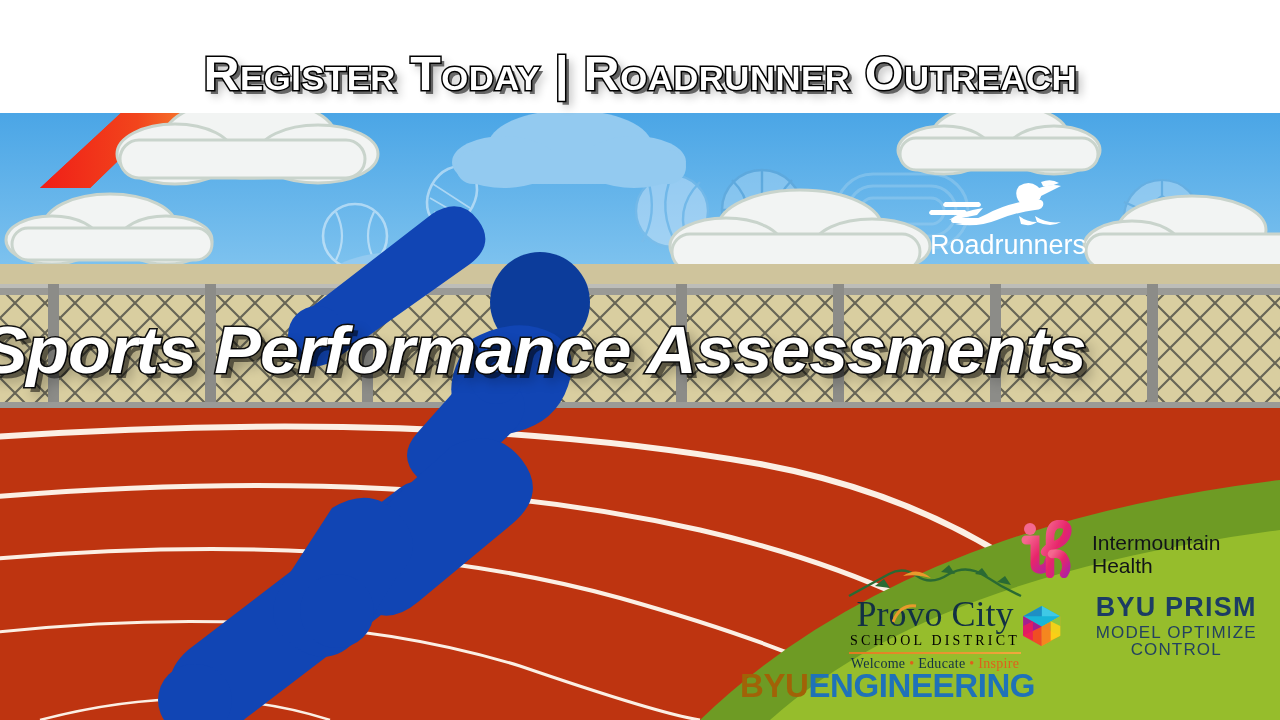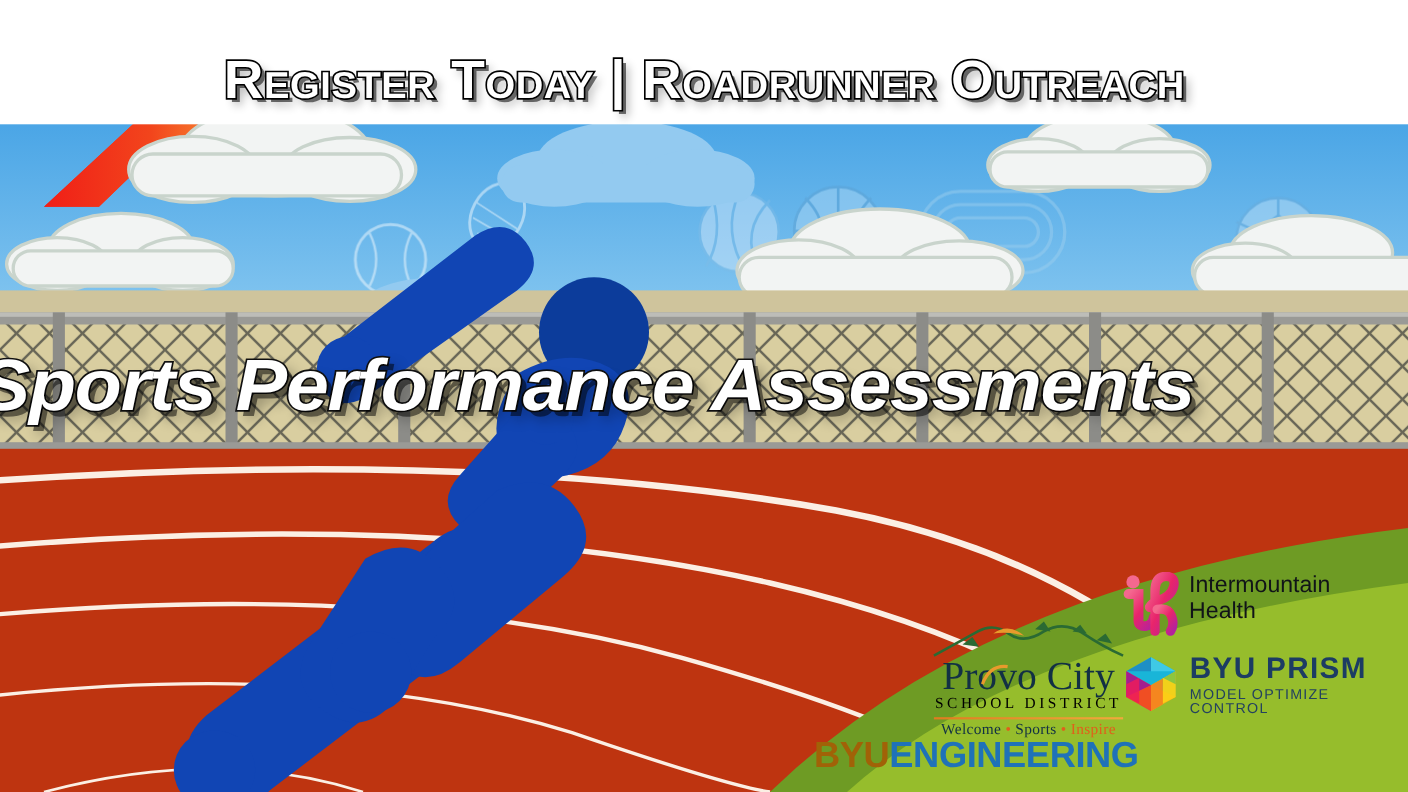--- a/index.html
+++ b/index.html
@@ -364,6 +364,23 @@
     </svg>
   </div>
 
+  <div class="roadrunners">
+    <svg viewBox="0 0 170 52" xmlns="http://www.w3.org/2000/svg">
+      <g fill="#FFFFFF">
+        <path d="M96 6 q10 -6 18 0 q7 5 3 13 l-10 6 q-8 2 -12 -5 q-4 -8 1 -14 Z"></path>
+        <path d="M112 10 q14 -7 26 -4 l-22 11 Z"></path>
+        <path d="M108 20 q-26 4 -44 14 q-18 9 -32 10 q22 4 42 -4 q20 -8 38 -10 q10 -1 8 -8 q-2 -4 -12 -2 Z"></path>
+        <path d="M60 28 q-22 3 -34 12 q14 -2 28 -5 Z"></path>
+        <path d="M22 22 h34 q4 3 0 5 h-34 q-4 -2 0 -5 Z"></path>
+        <path d="M8 30 h34 q4 3 0 5 H8 q-4 -2 0 -5 Z"></path>
+        <path d="M30 38 h30 q4 3 0 5 H30 q-4 -2 0 -5 Z"></path>
+        <path d="M96 36 q8 6 18 6 q-6 5 -16 2 Z"></path>
+        <path d="M112 36 q12 8 26 6 q-10 6 -24 0 Z"></path>
+        <path d="M118 2 q10 -4 18 1 q-8 4 -16 3 Z"></path>
+      </g>
+    </svg>
+    <div class="rr-label">Roadrunners</div>
+  </div>
 
   <div class="headline-wrap">
     <div class="headline">Sports Performance Assessments</div>

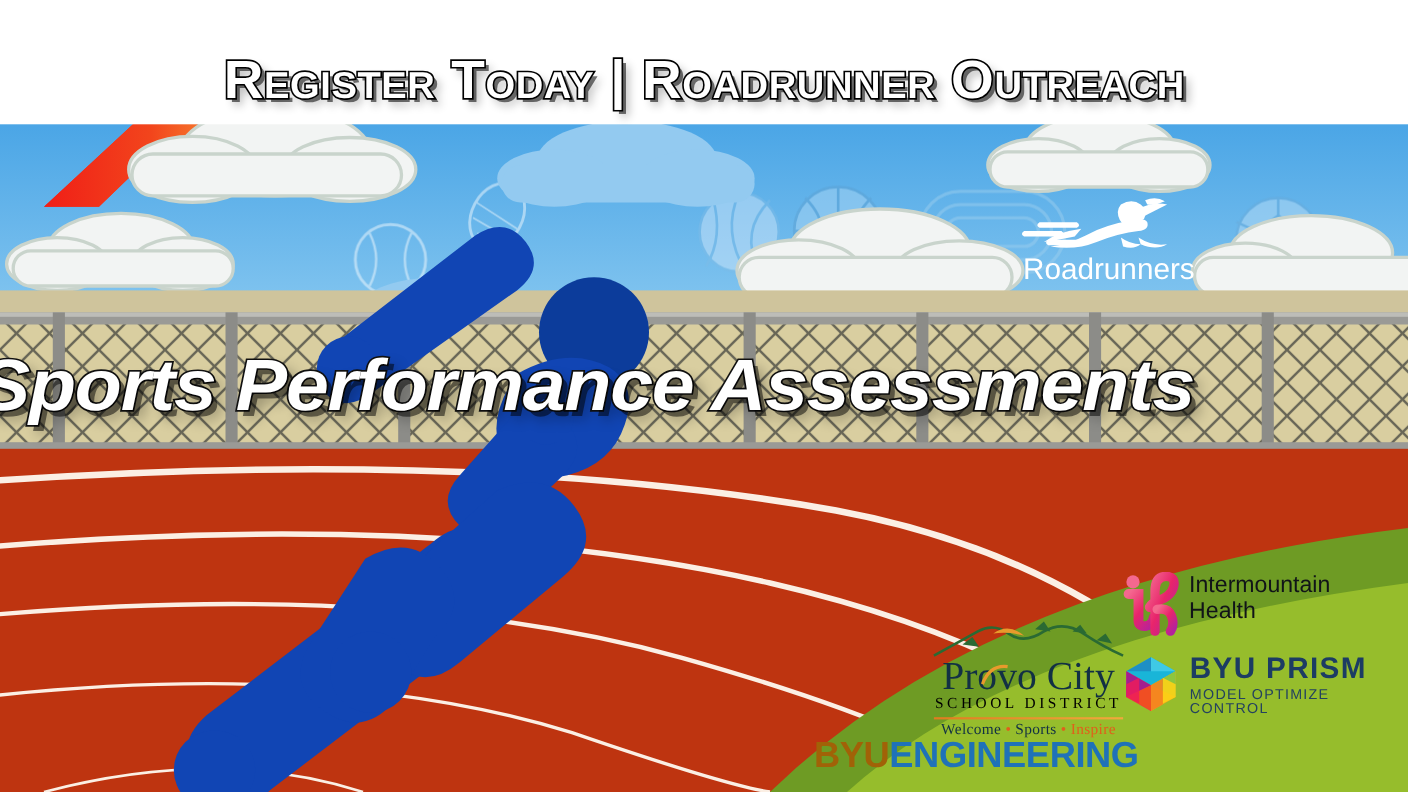--- a/index.html
+++ b/index.html
@@ -131,7 +131,7 @@
 
   .intermountain{
     position:absolute; left:300px; top:8px;
-    display:flex; align-items:flex-start; gap:9px;
+    display:flex; align-items:flex-end; gap:20px;
   }
   .intermountain svg{ display:block; width:52px; height:58px; }
   .im-text{

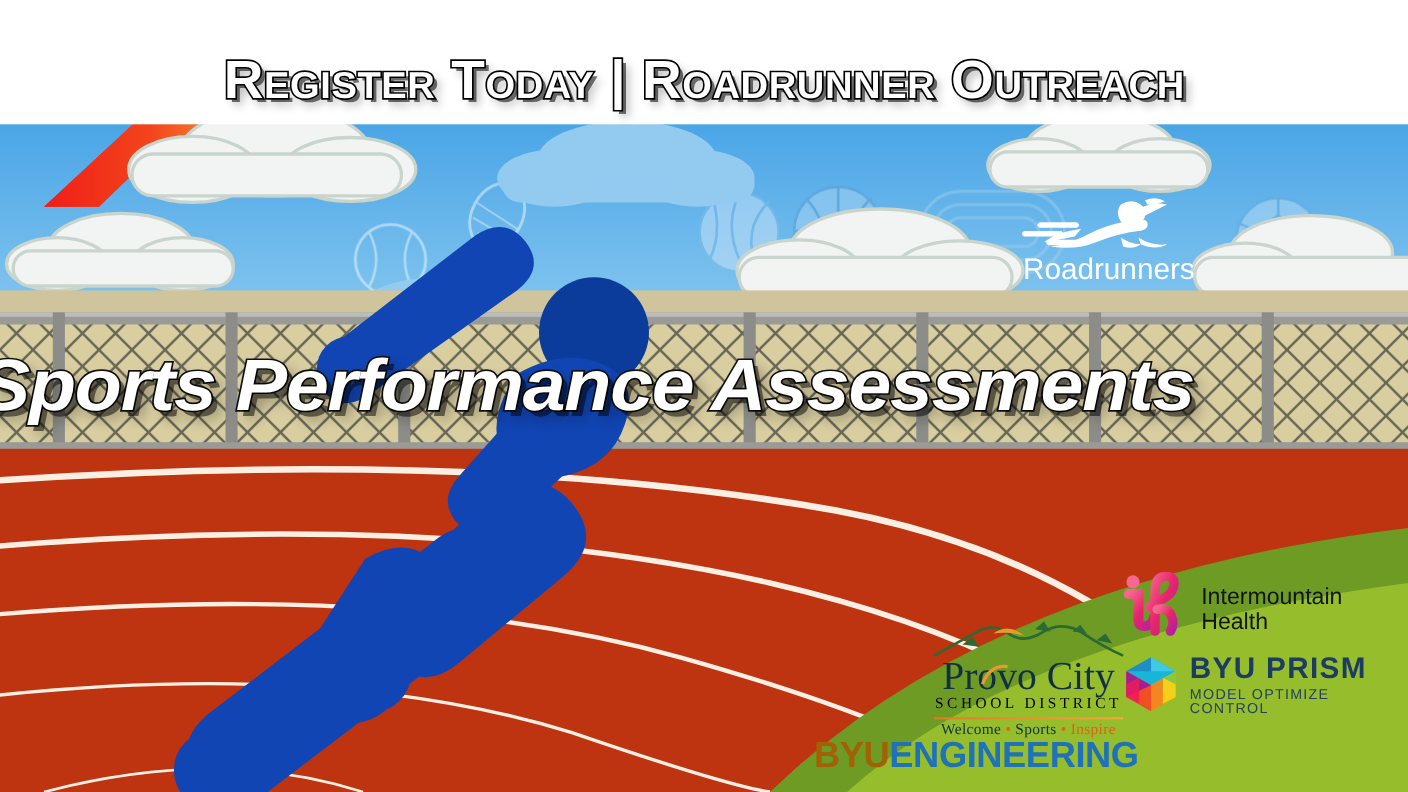--- a/index.html
+++ b/index.html
@@ -141,7 +141,7 @@
 
   .prism{
     position:absolute; left:300px; top:82px;
-    display:flex; align-items:center; gap:9px;
+    display:flex; align-items:center; gap:9px;text-align:center;
   }
   .prism svg{ display:block; width:54px; height:54px; }
   .prism-text{ line-height:1; }

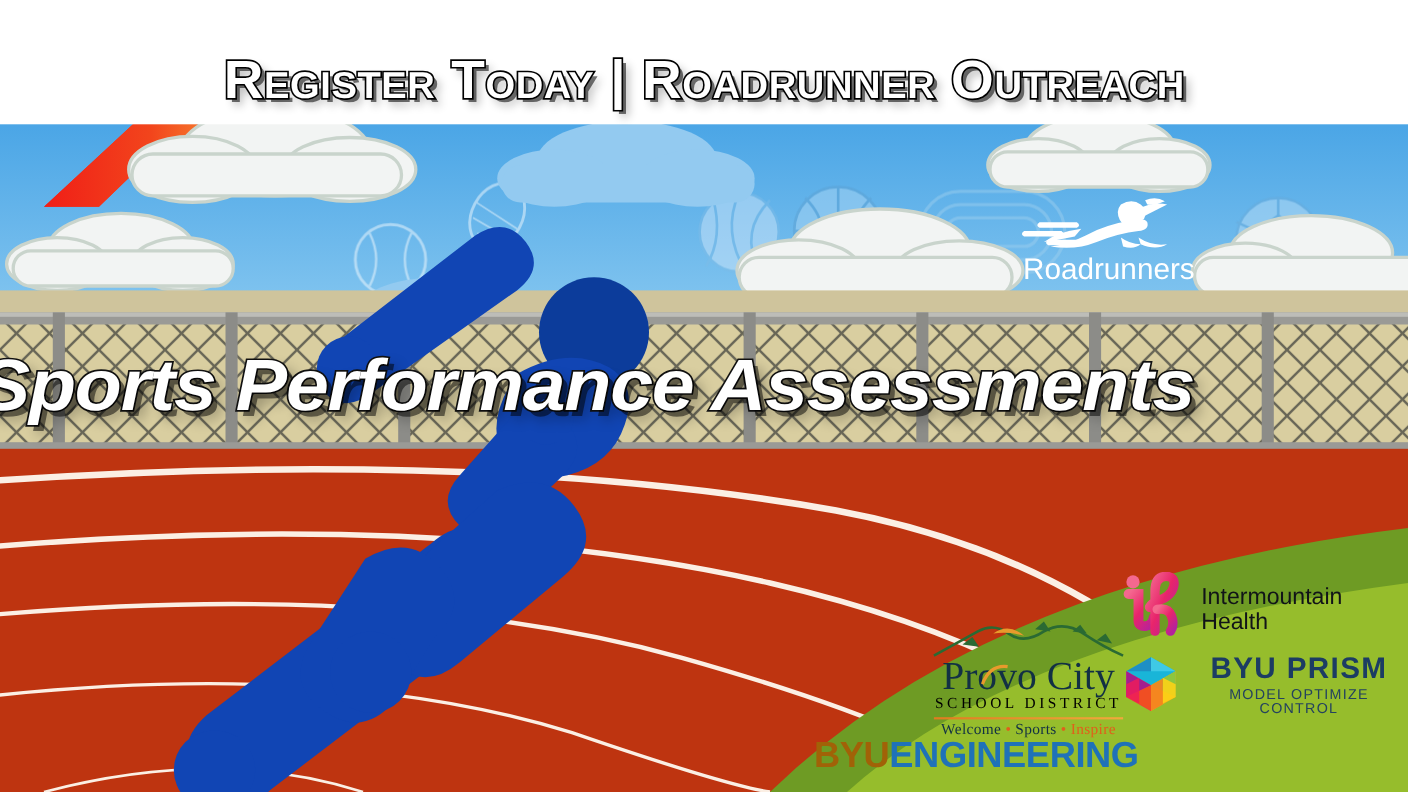--- a/index.html
+++ b/index.html
@@ -152,7 +152,7 @@
   }
   .prism-sub{
     font-family:"Liberation Sans", sans-serif;
-    font-size:13px; color:#24425f;
+    font-size:17px; color:#24425f;
     letter-spacing:1.15px; margin-top:3px;
   }
 

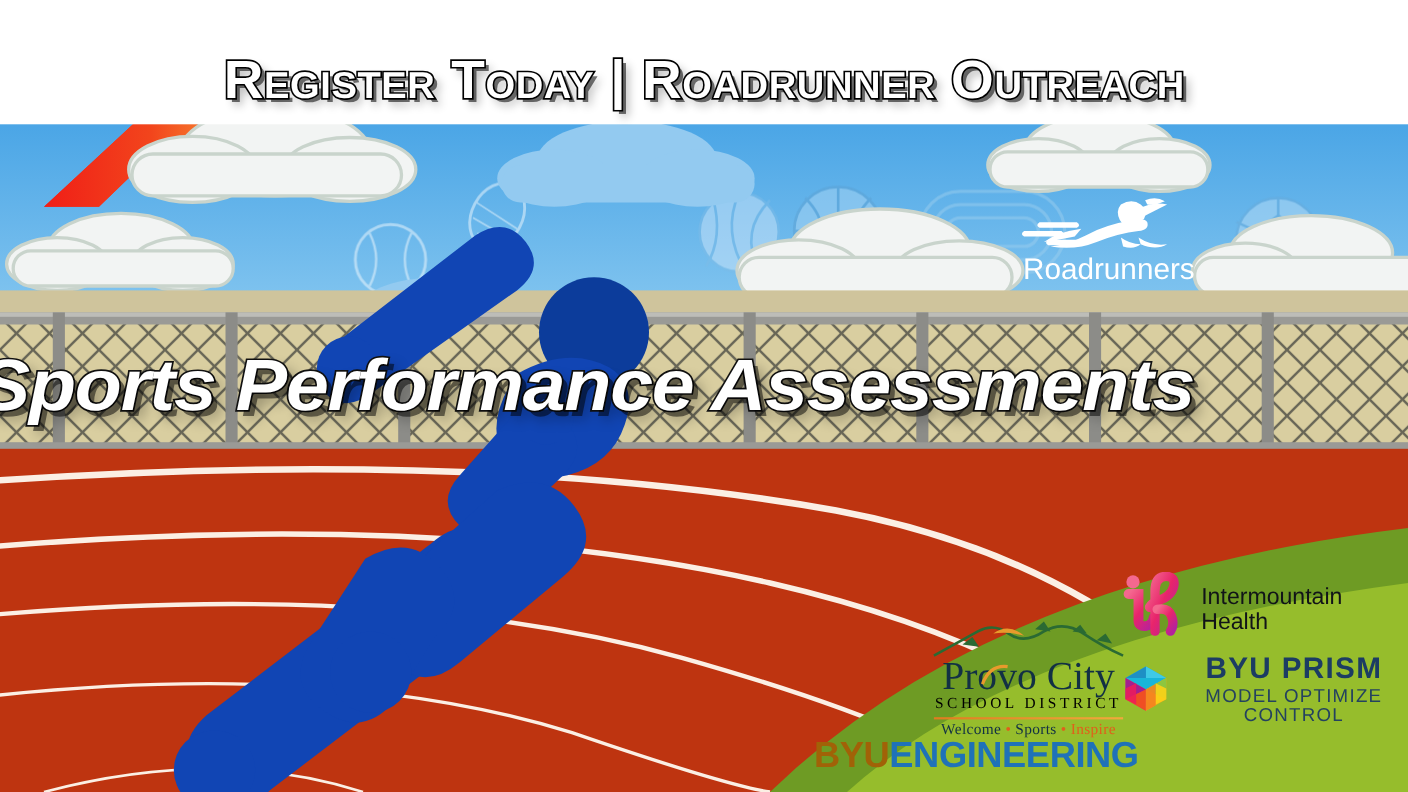--- a/index.html
+++ b/index.html
@@ -408,7 +408,7 @@
       <div class="provo-tag">
         <span>Welcome</span>
         <span class="dot">•</span>
-        <span>Sports</span>
+        <span>Educate</span>
         <span class="dot">•</span>
         <span class="insp">Inspire</span>
       </div>

